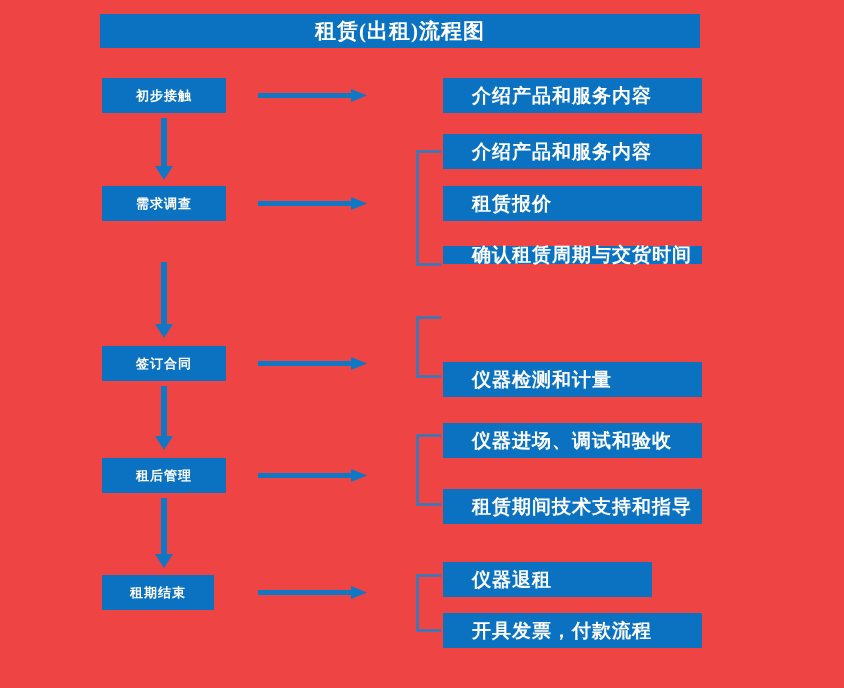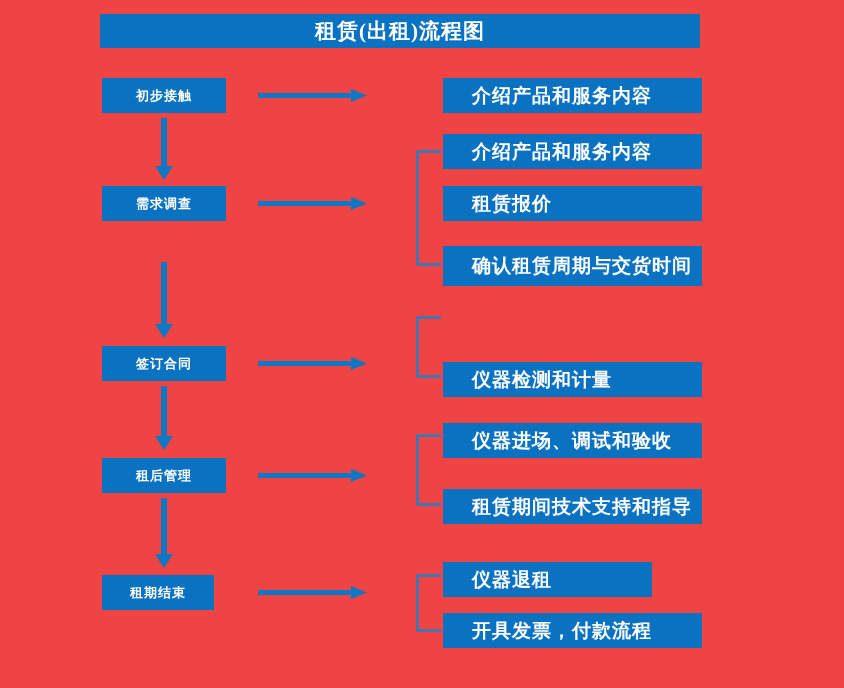--- a/index.html
+++ b/index.html
@@ -168,7 +168,7 @@
 
   <div class="box detail-box" style="left:443px; top:186px; width:259px; height:35px;">租赁报价</div>
 
-  <div class="box detail-box" style="left:443px; top:246px; width:259px; height:40px;">确认租赁周期与交货时间</div>
+  <div class="box detail-box" style="left:443px; top:246px; width:259px; height:18px;">确认租赁周期与交货时间</div>
 
 
   <div class="box detail-box" style="left:443px; top:362px; width:259px; height:35px;">仪器检测和计量</div>

